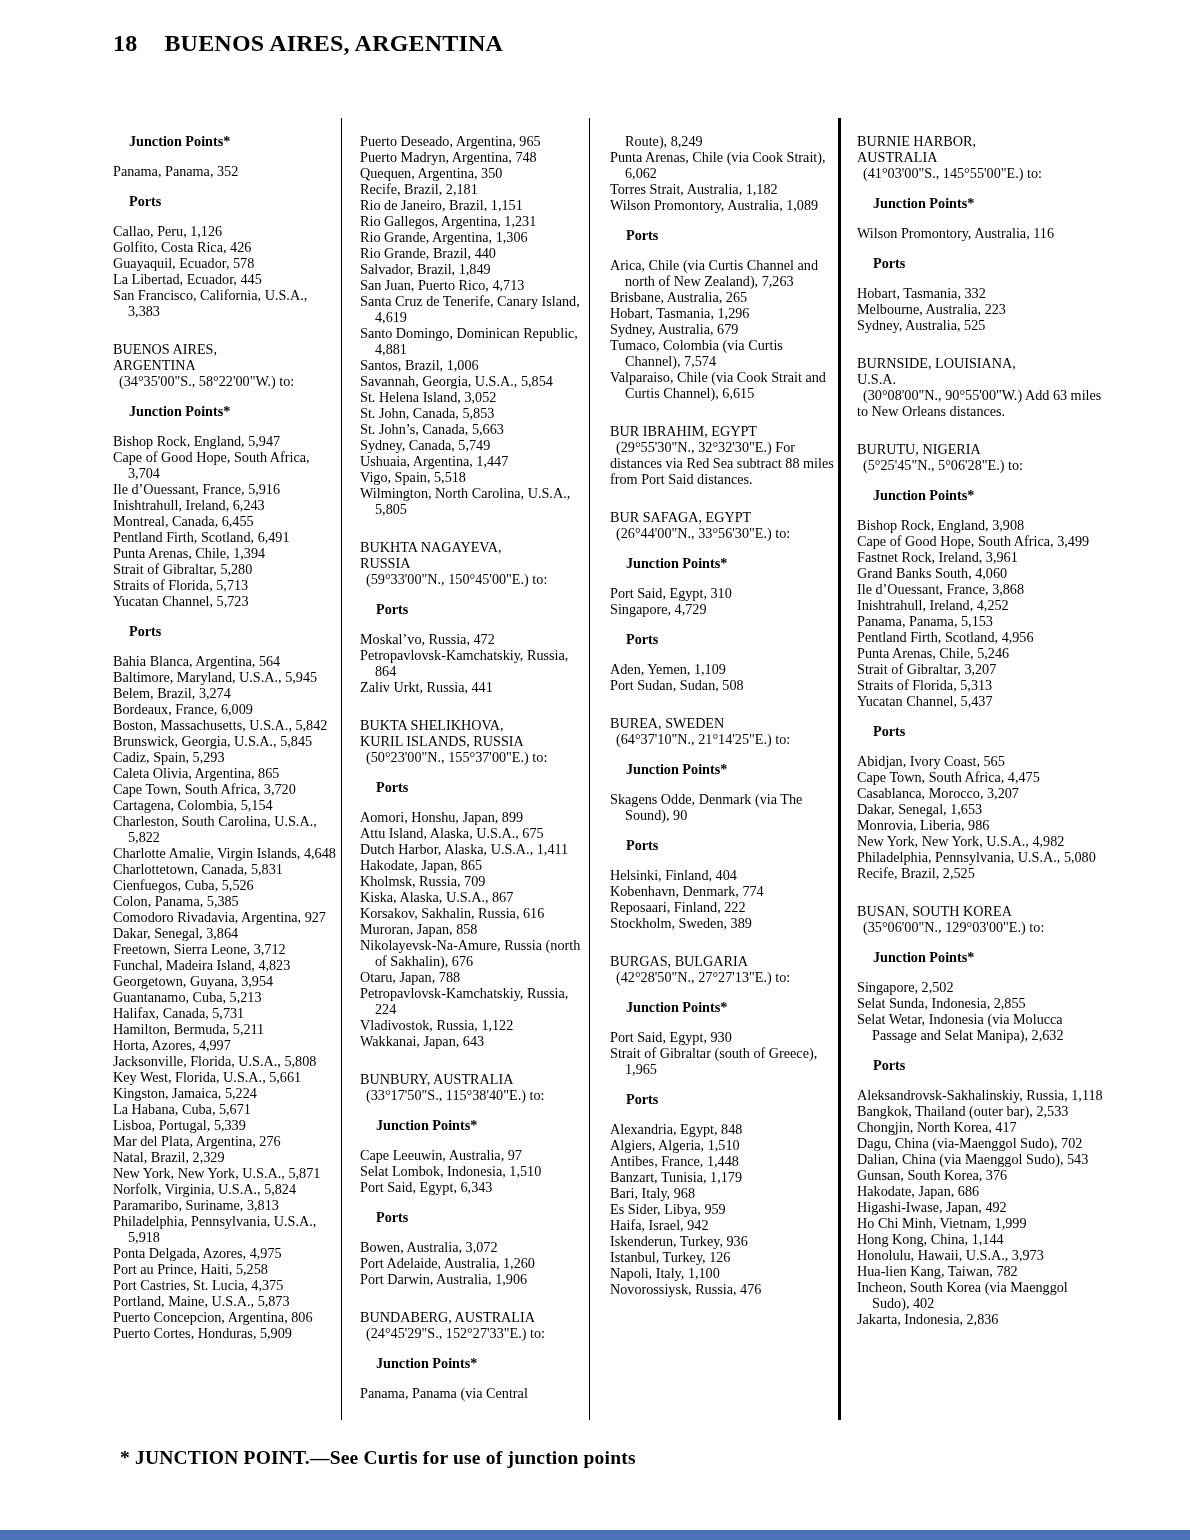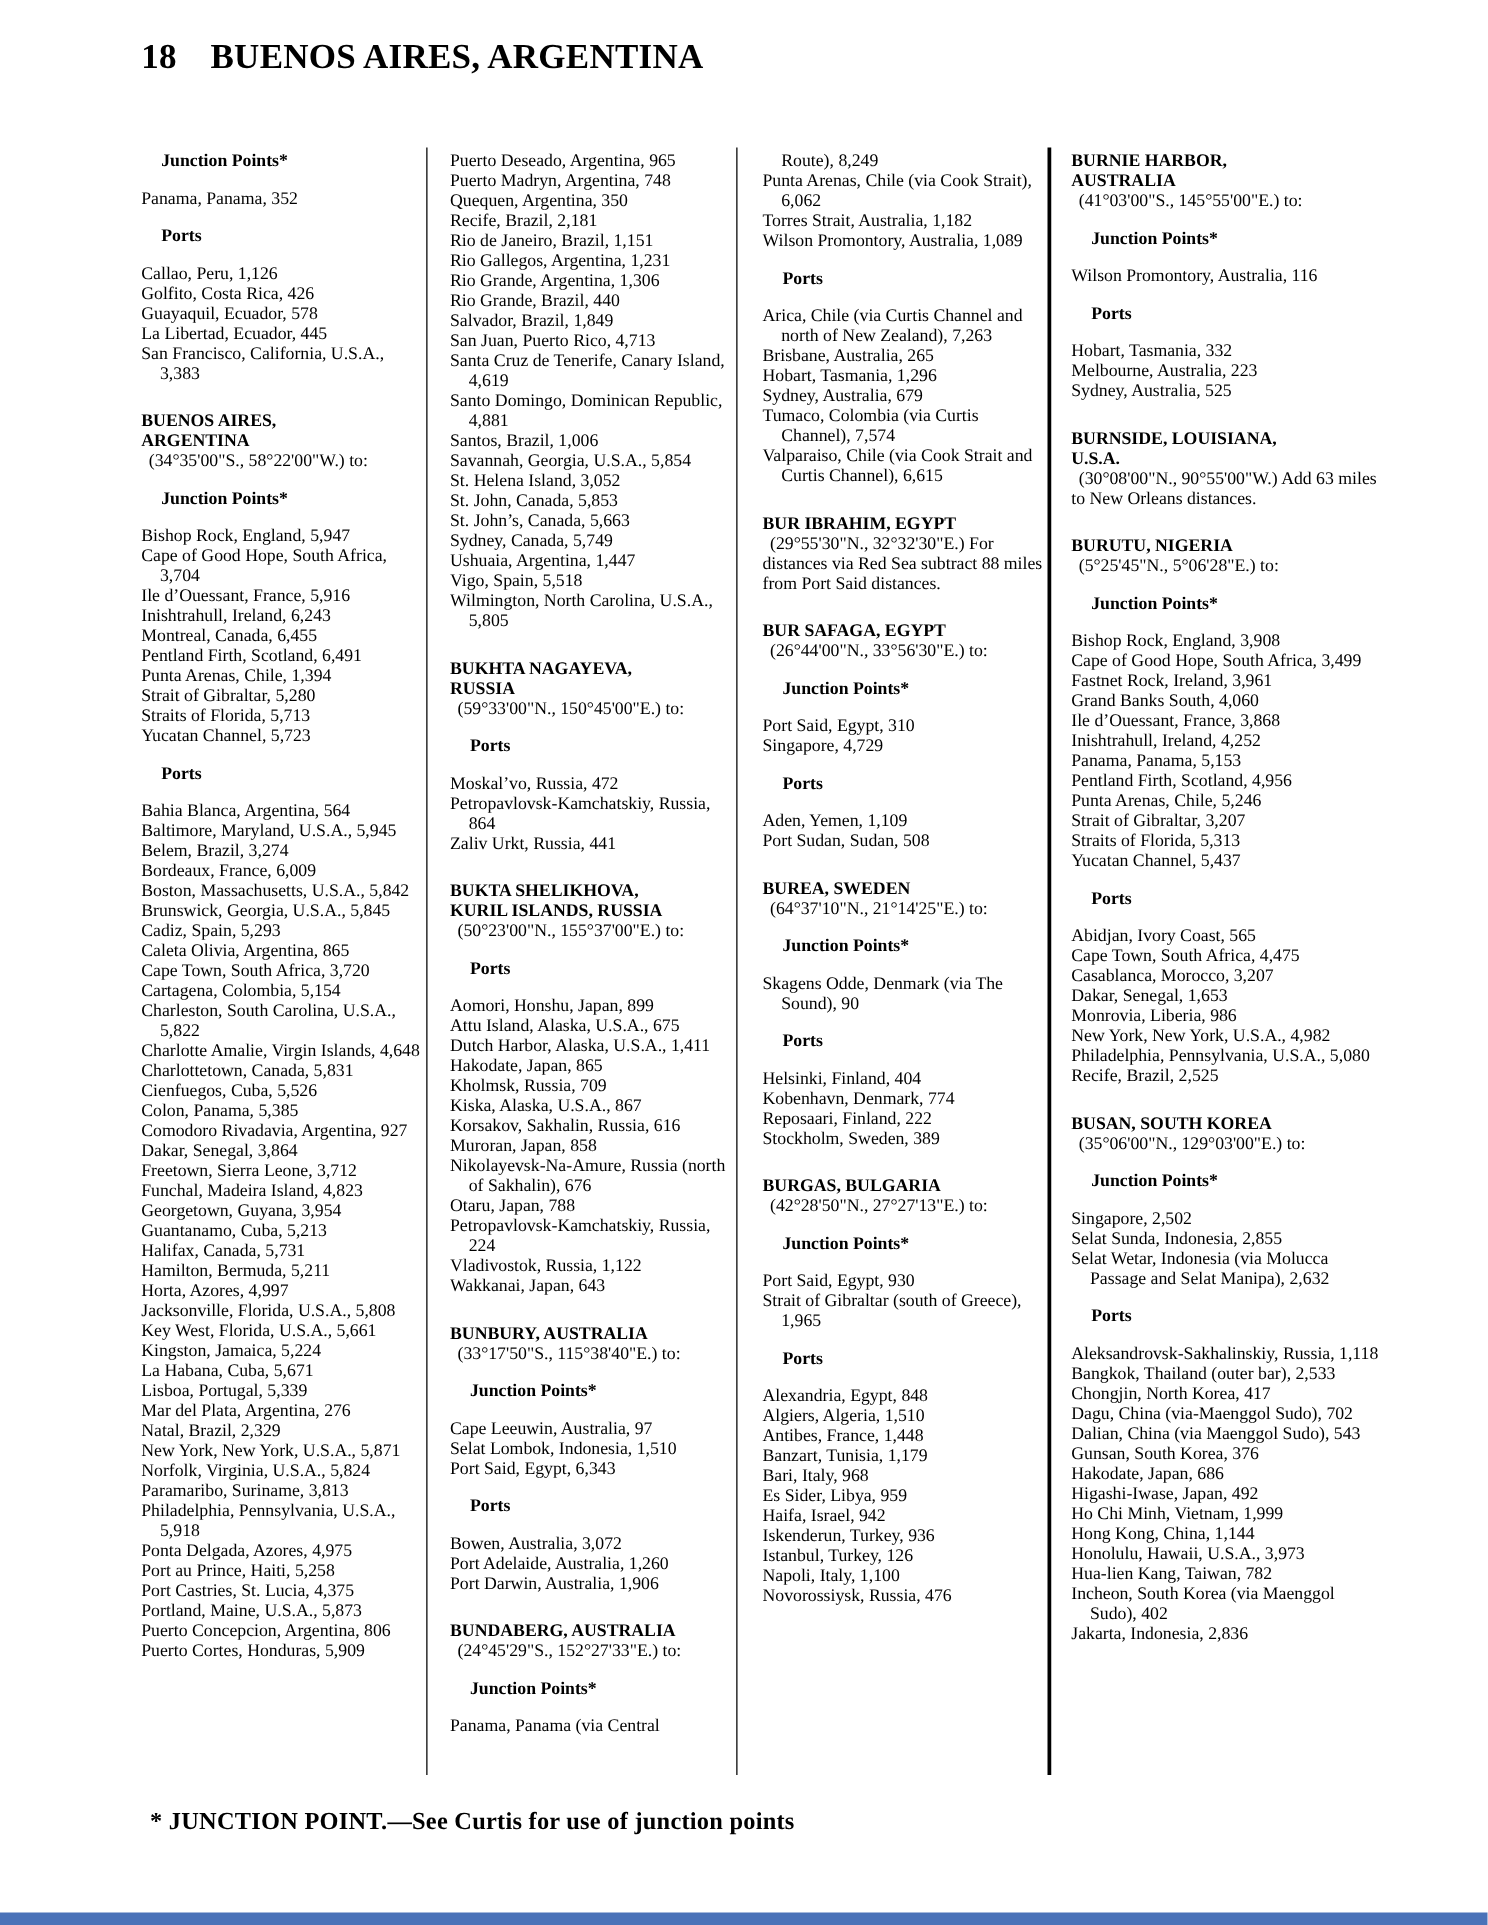--- a/index.html
+++ b/index.html
@@ -10,7 +10,7 @@
   }
   .pagehead{
     position:absolute;top:30px;left:113px;
-    font-weight:bold;font-size:28px;letter-spacing:.2px;
+    font-weight:bold;font-size:24px;letter-spacing:.2px;
     display:flex;gap:27px;
   }
   .col{

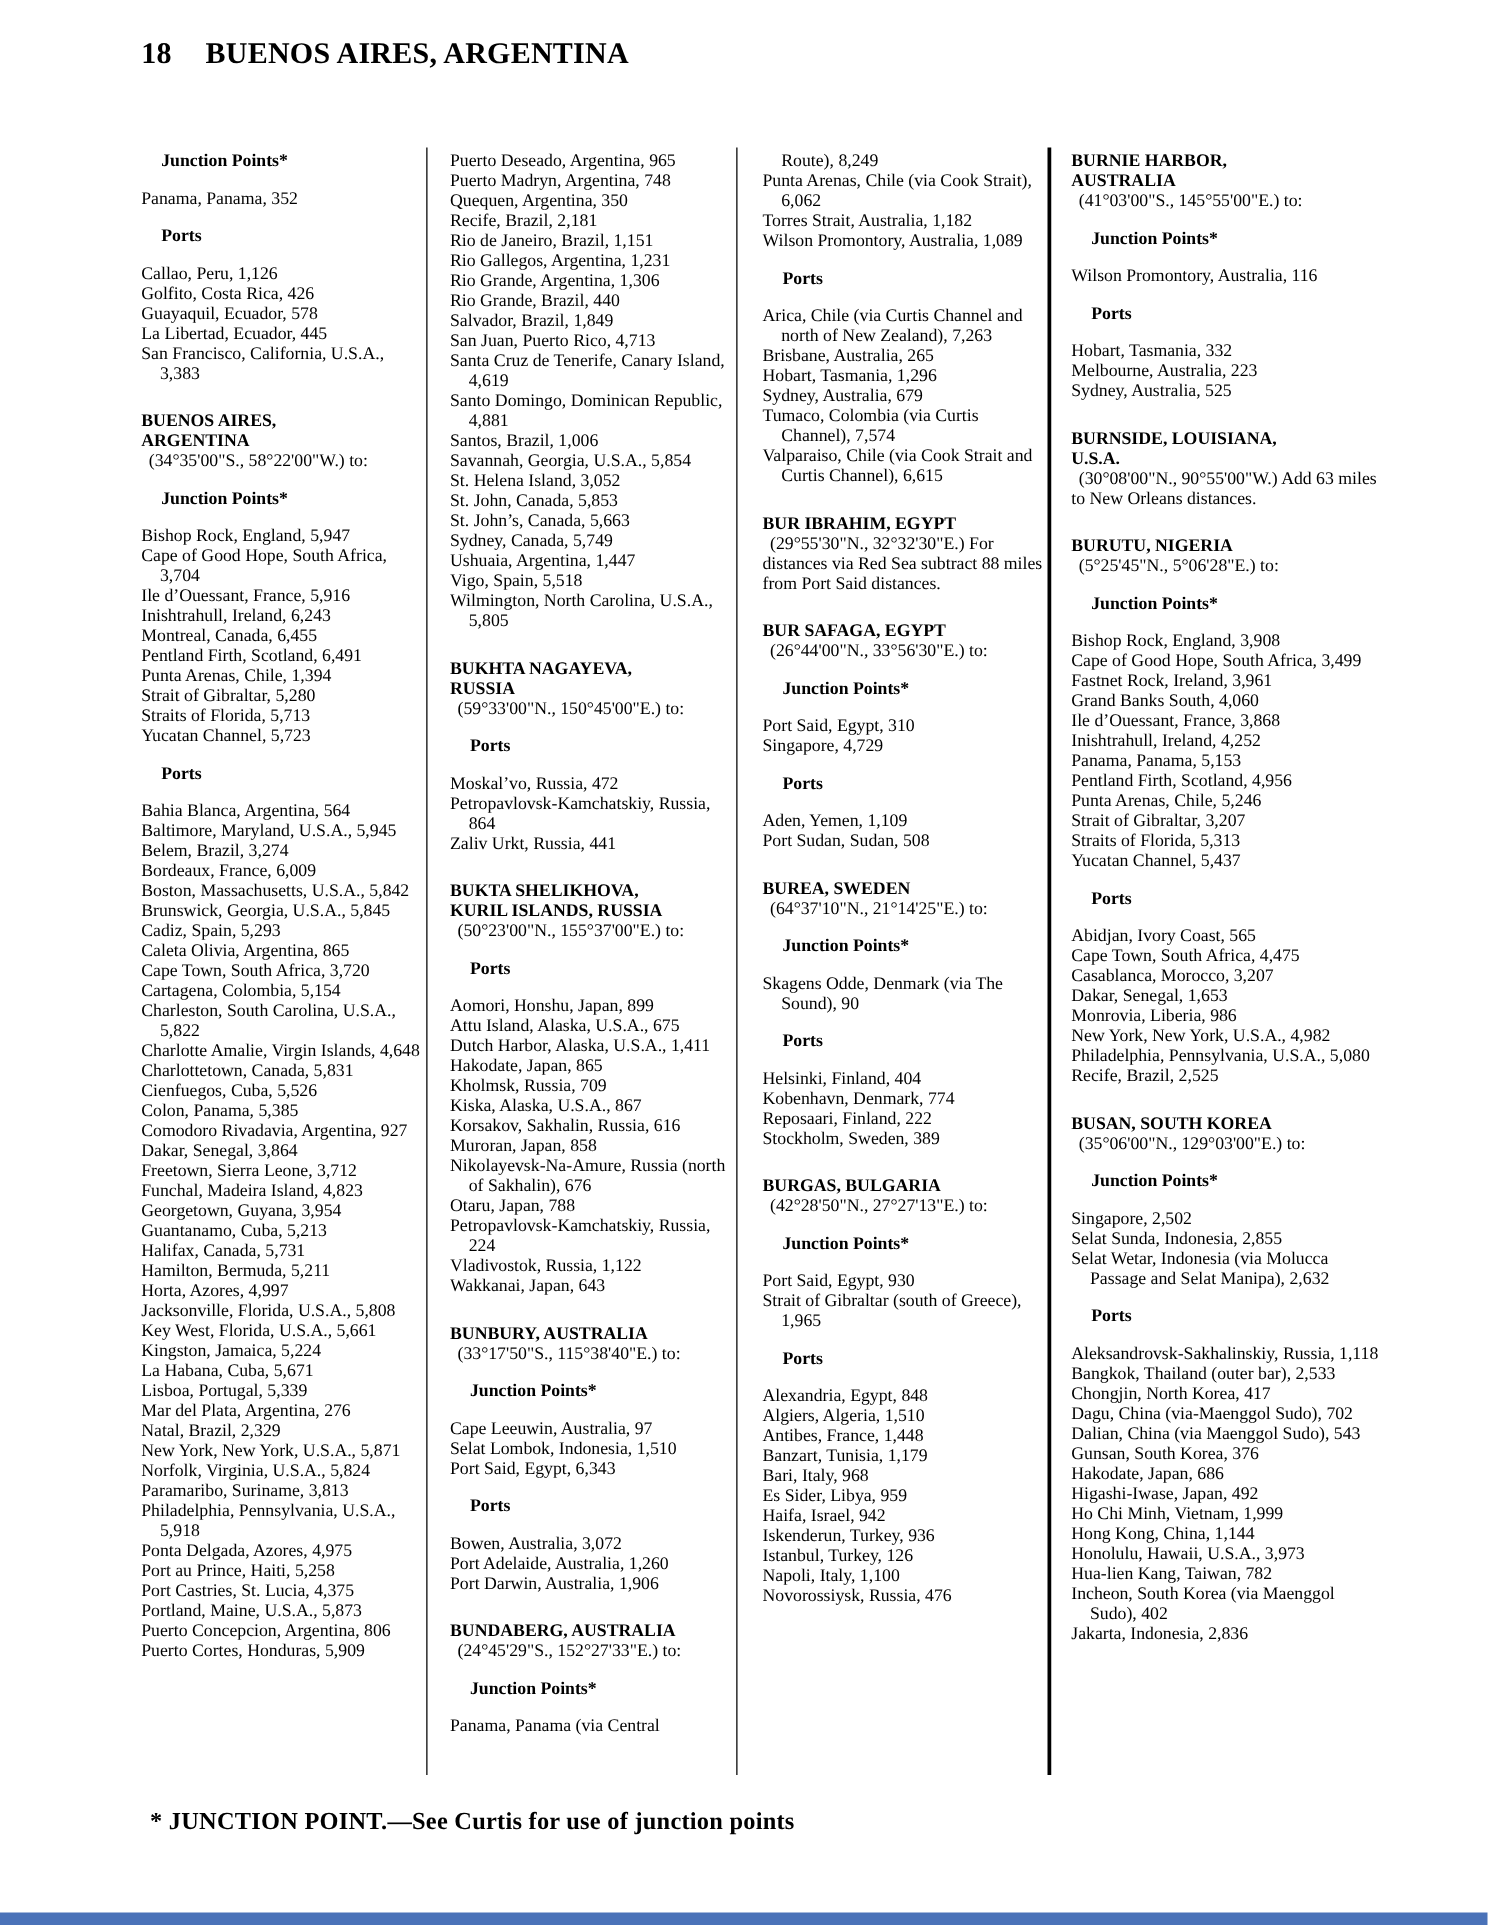--- a/index.html
+++ b/index.html
@@ -14,7 +14,7 @@
     display:flex;gap:27px;
   }
   .col{
-    position:absolute;top:121px;
+    position:absolute;top:133px;
     font-size:14.2px;line-height:16px;
   }
   .c0{left:113px;width:229px;}

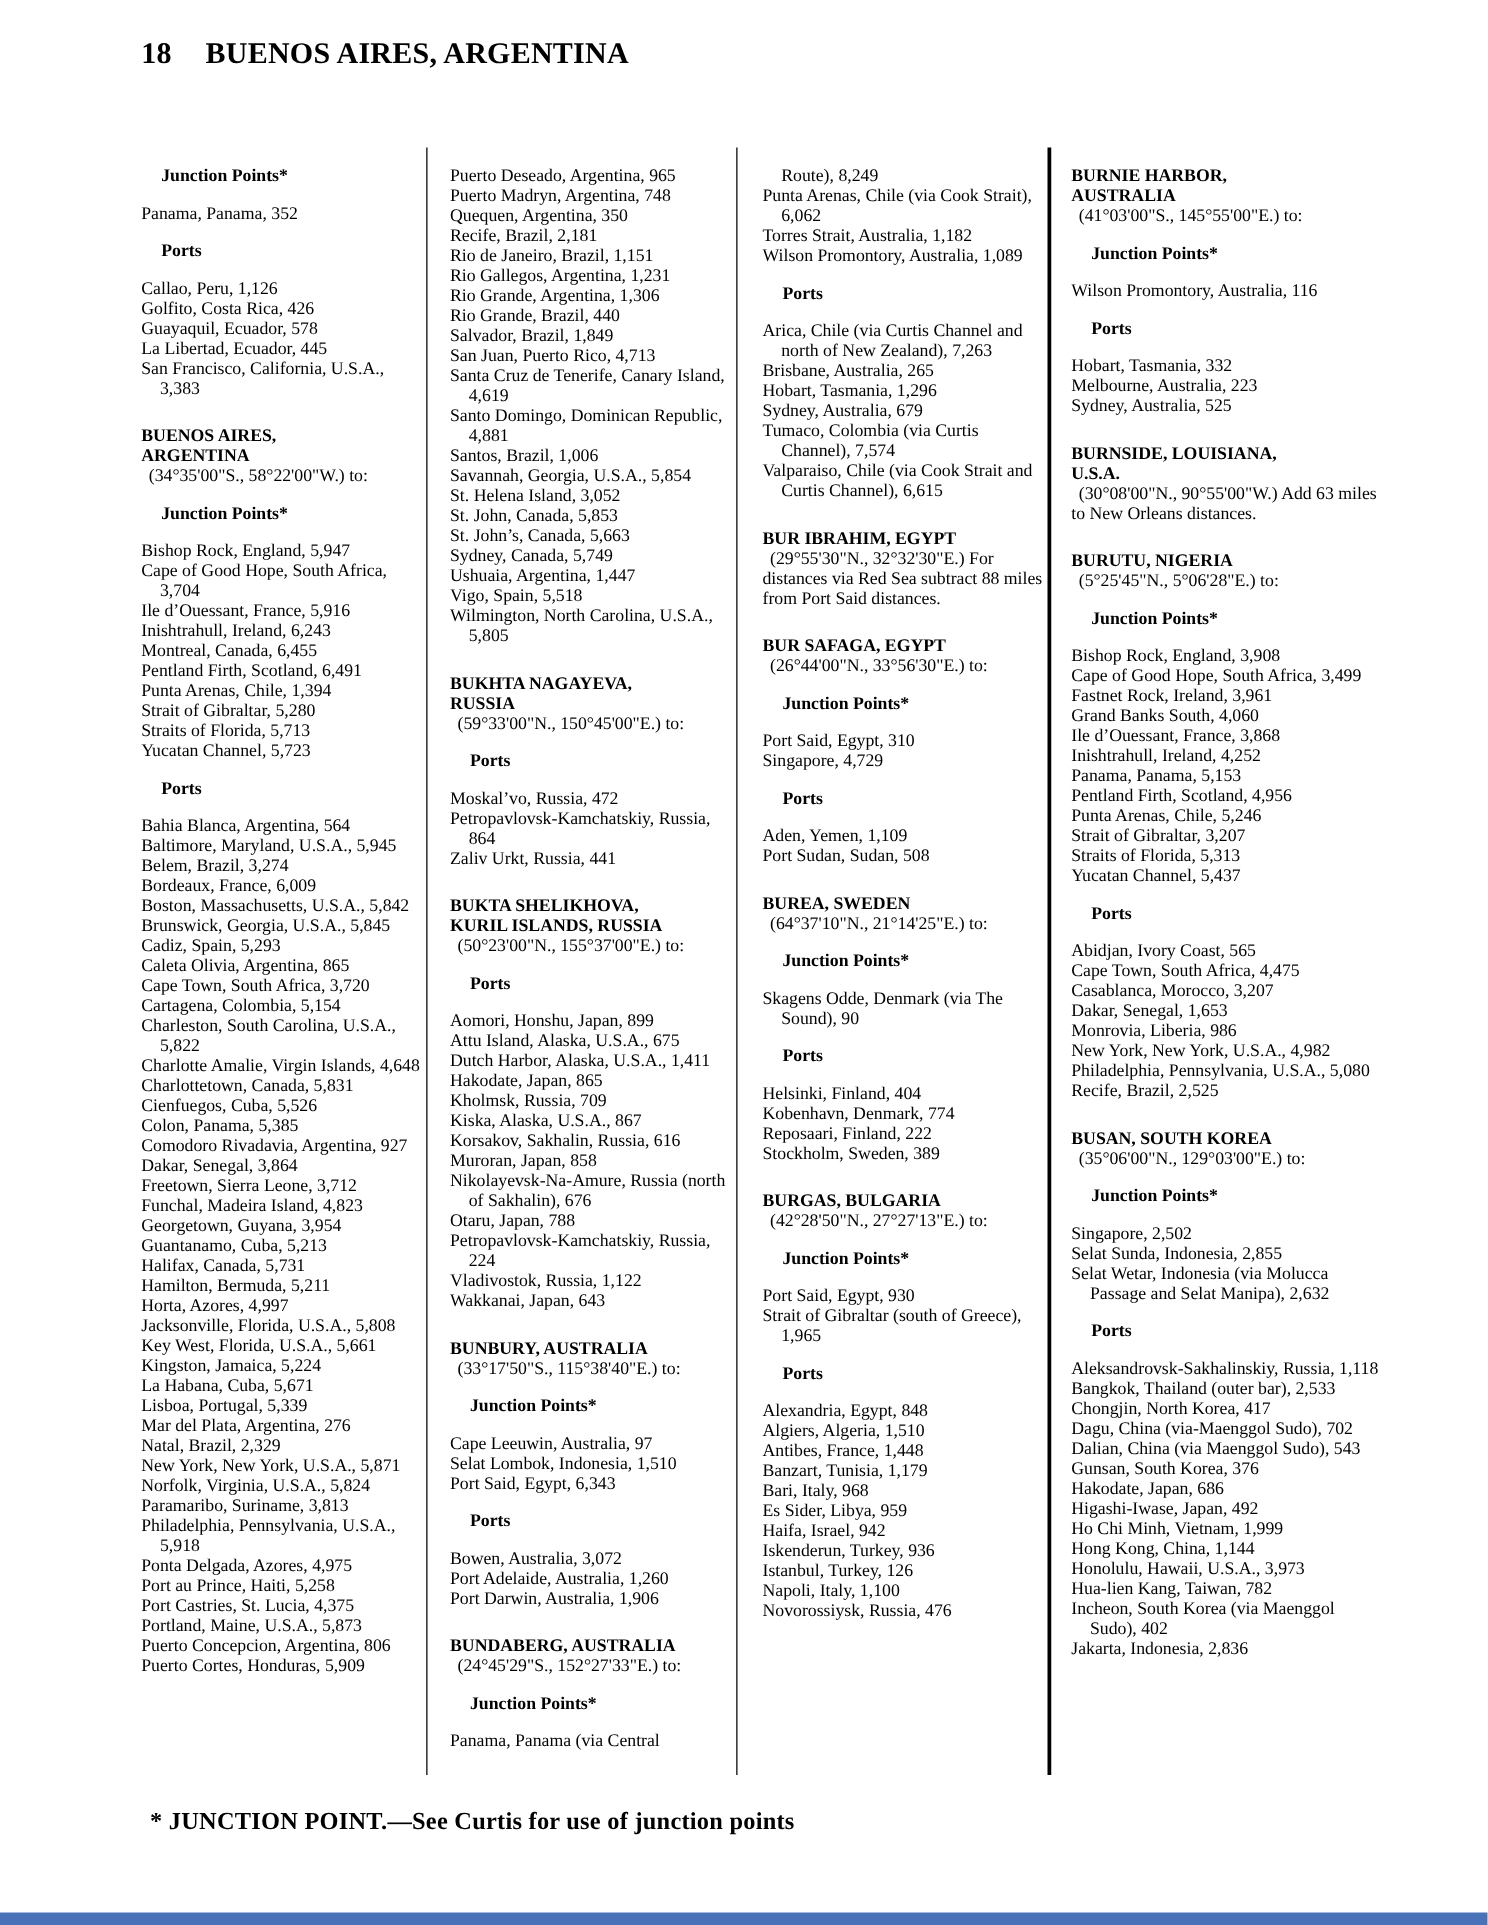--- a/index.html
+++ b/index.html
@@ -27,7 +27,7 @@
   .v2{left:838px;width:3px;}
   .blk{margin:0;}
   .section{font-weight:bold;padding-left:16px;margin:14px 0;}
-  .heading{font-weight:bold;margin-top:22px;white-space:pre-line;}
+  .heading{font-weight:normal;margin-top:22px;white-space:pre-line;}
   .coords{text-indent:6px;}
   .note{text-indent:6px;}
   .entry{padding-left:15px;text-indent:-15px;}

